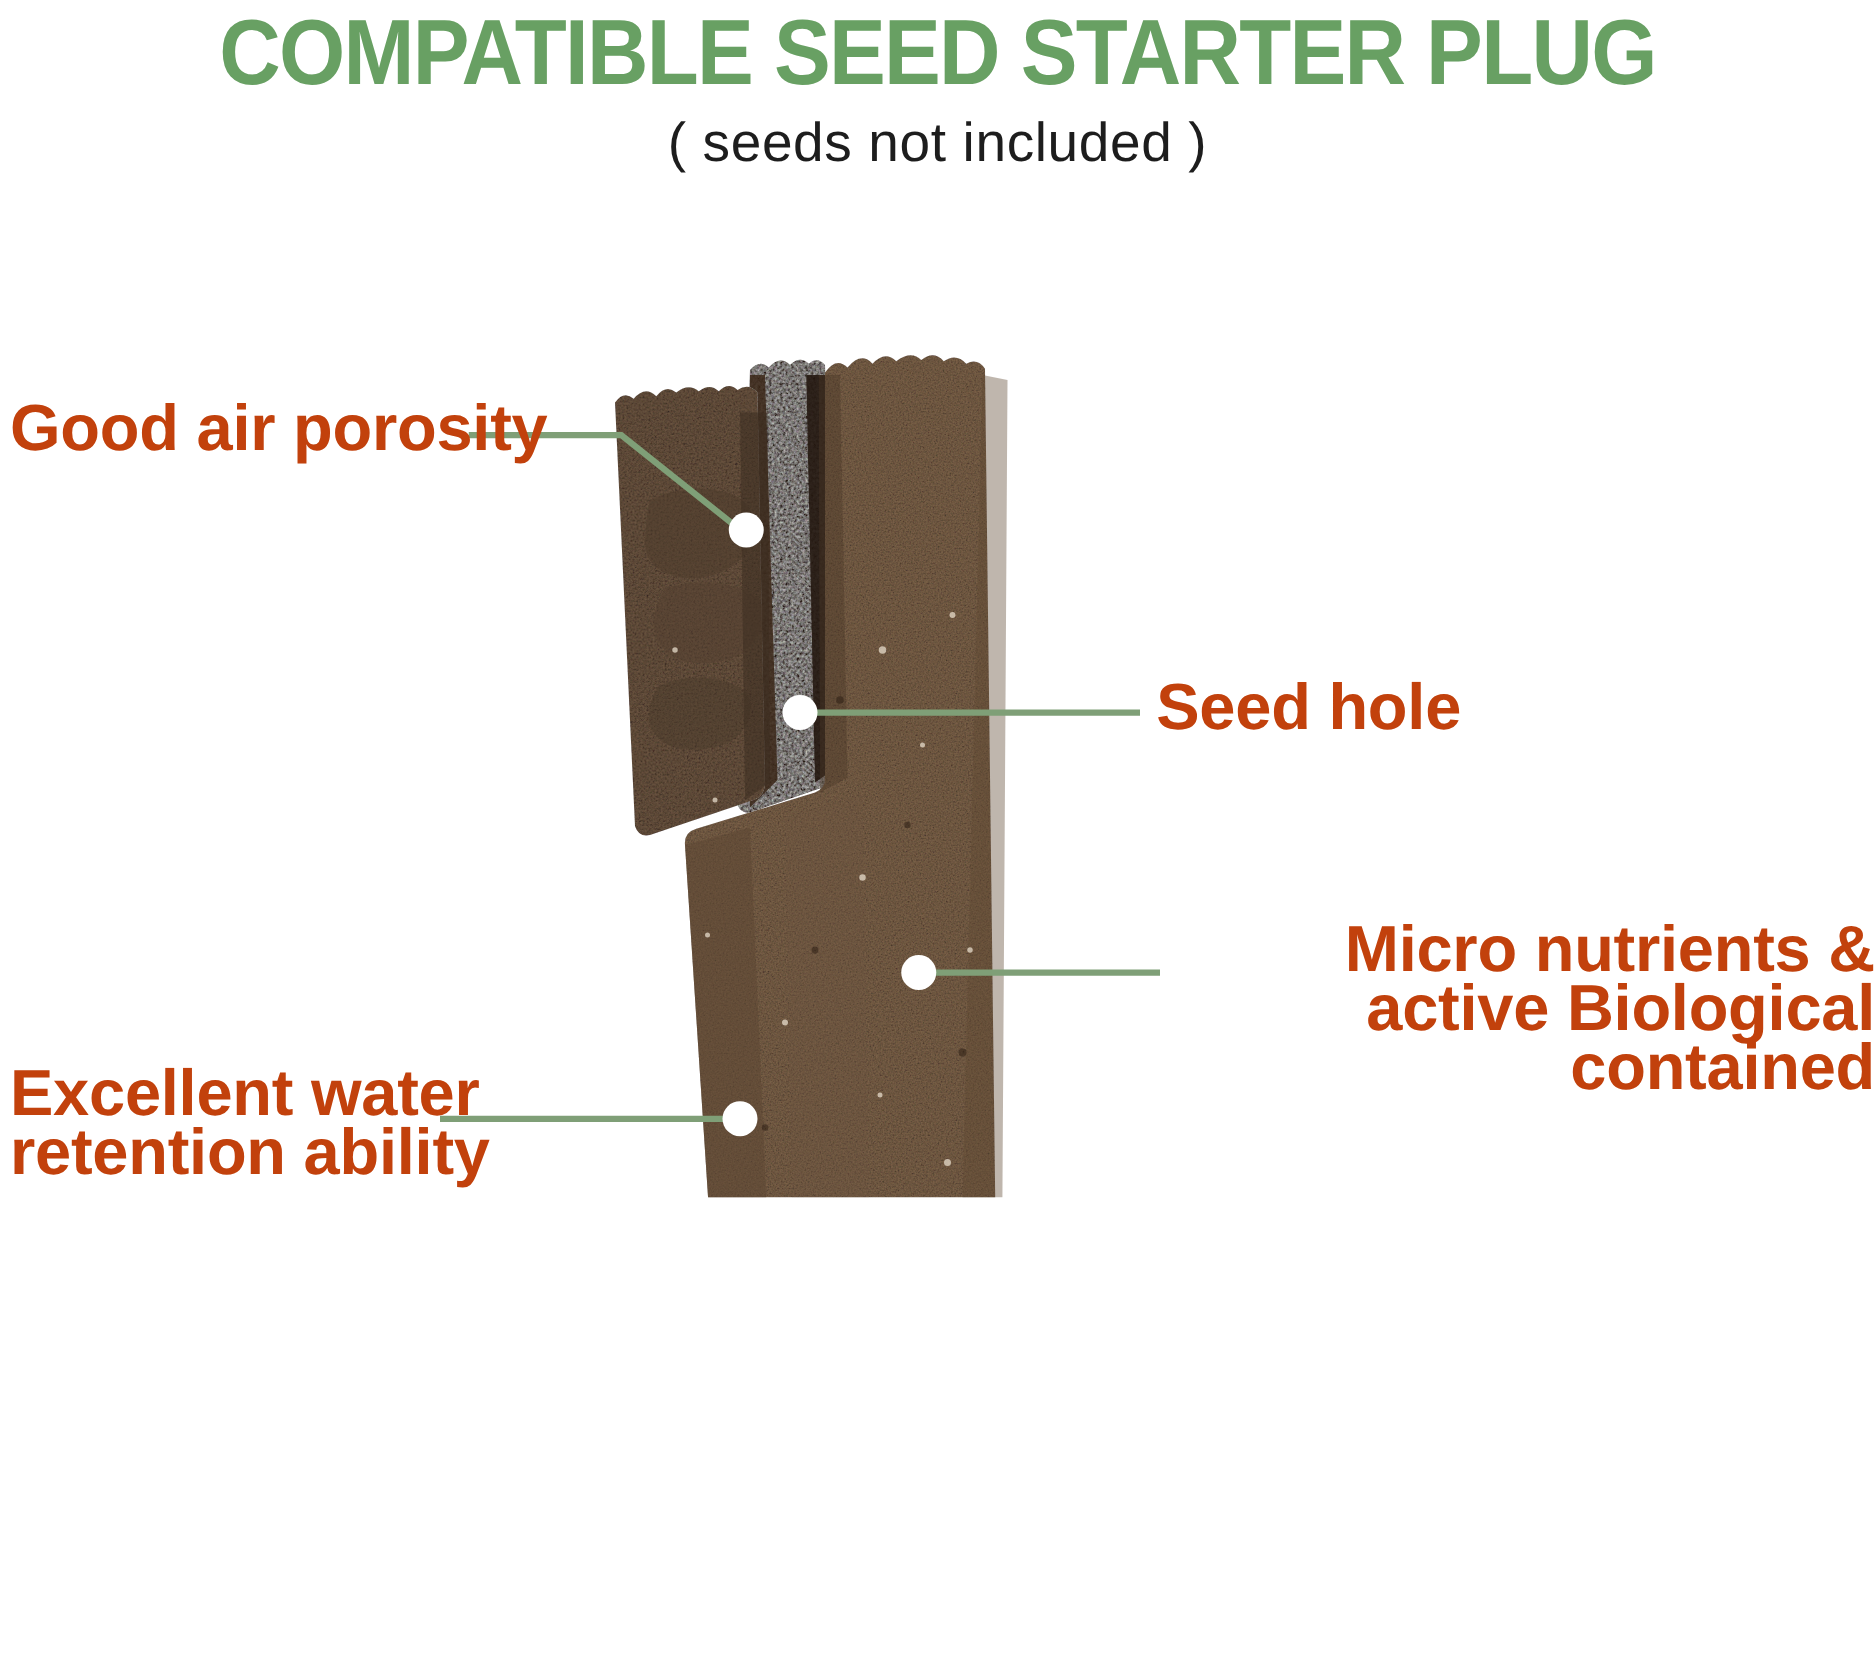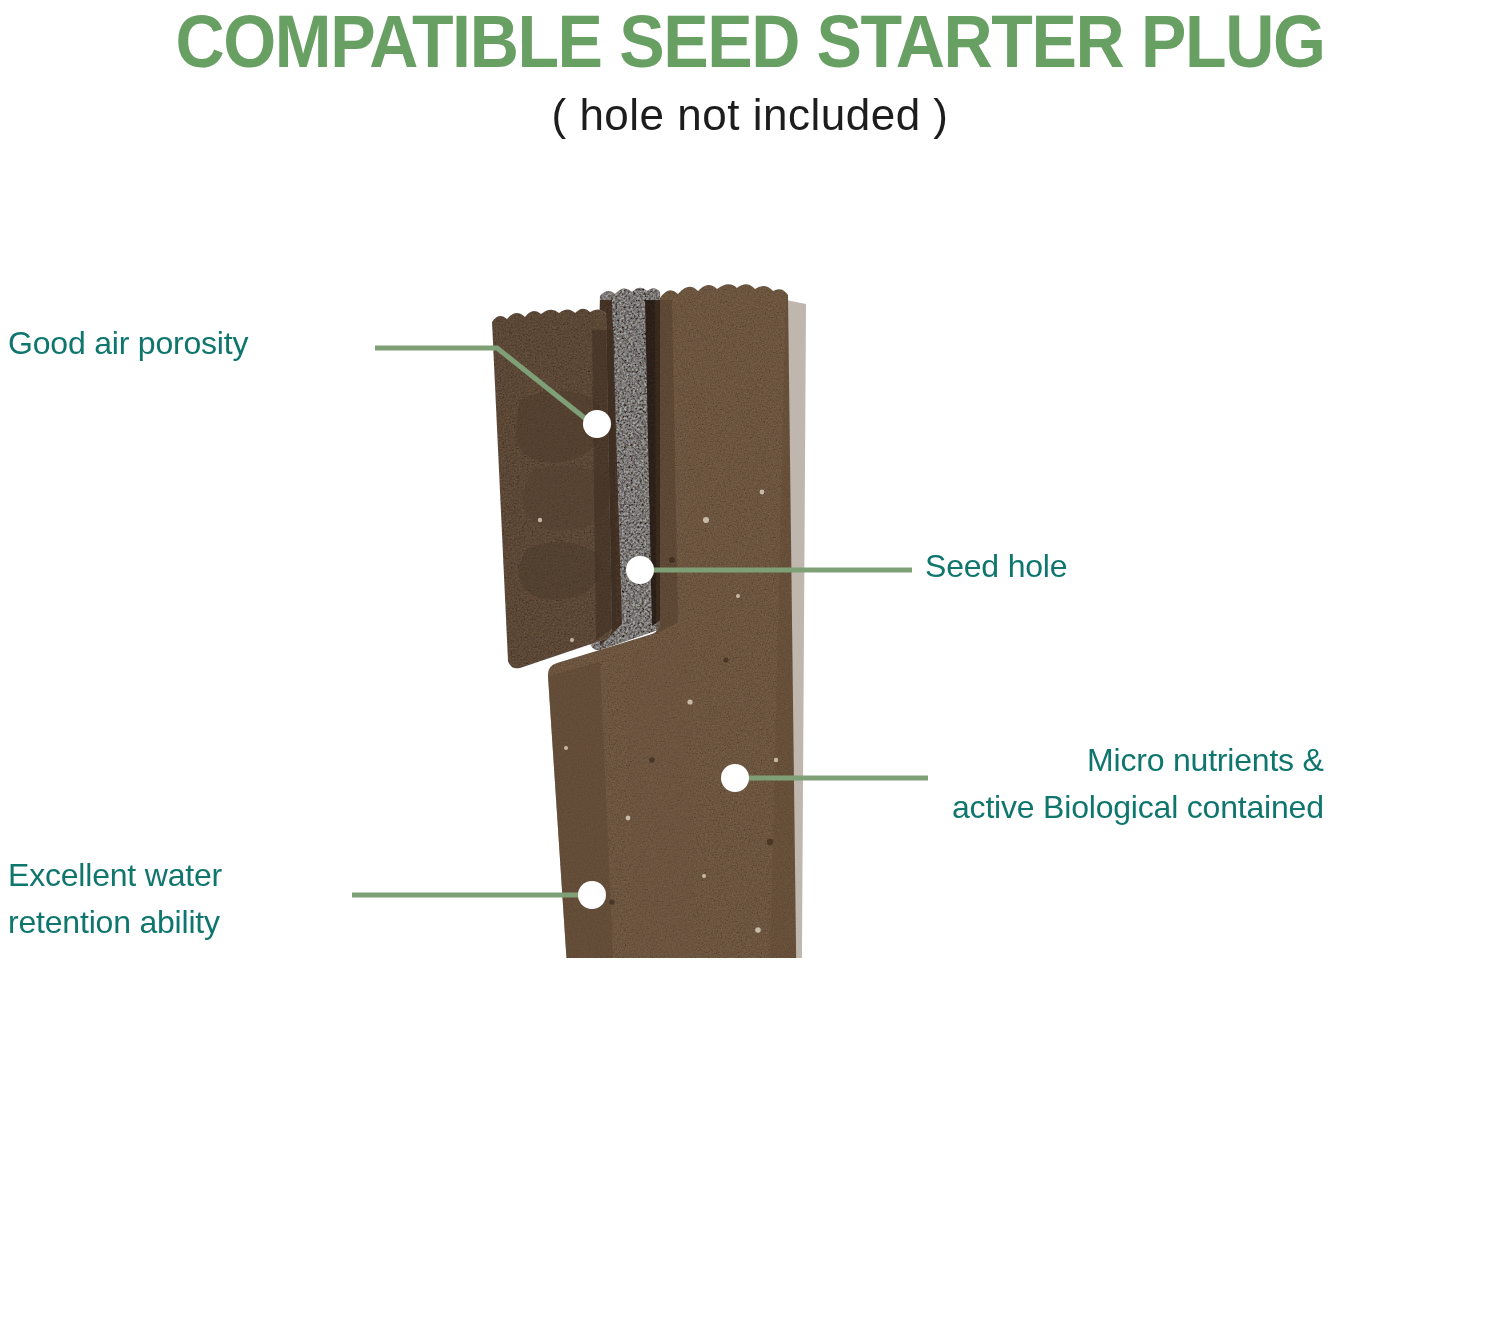--- a/index.html
+++ b/index.html
@@ -108,7 +108,7 @@
 
   <div class="title">COMPATIBLE SEED STARTER PLUG</div>
 
-  <div class="subtitle">( hole not included )</div>
+  <div class="subtitle">( seeds not included )</div>
 
   <div id="plug-figure">
 

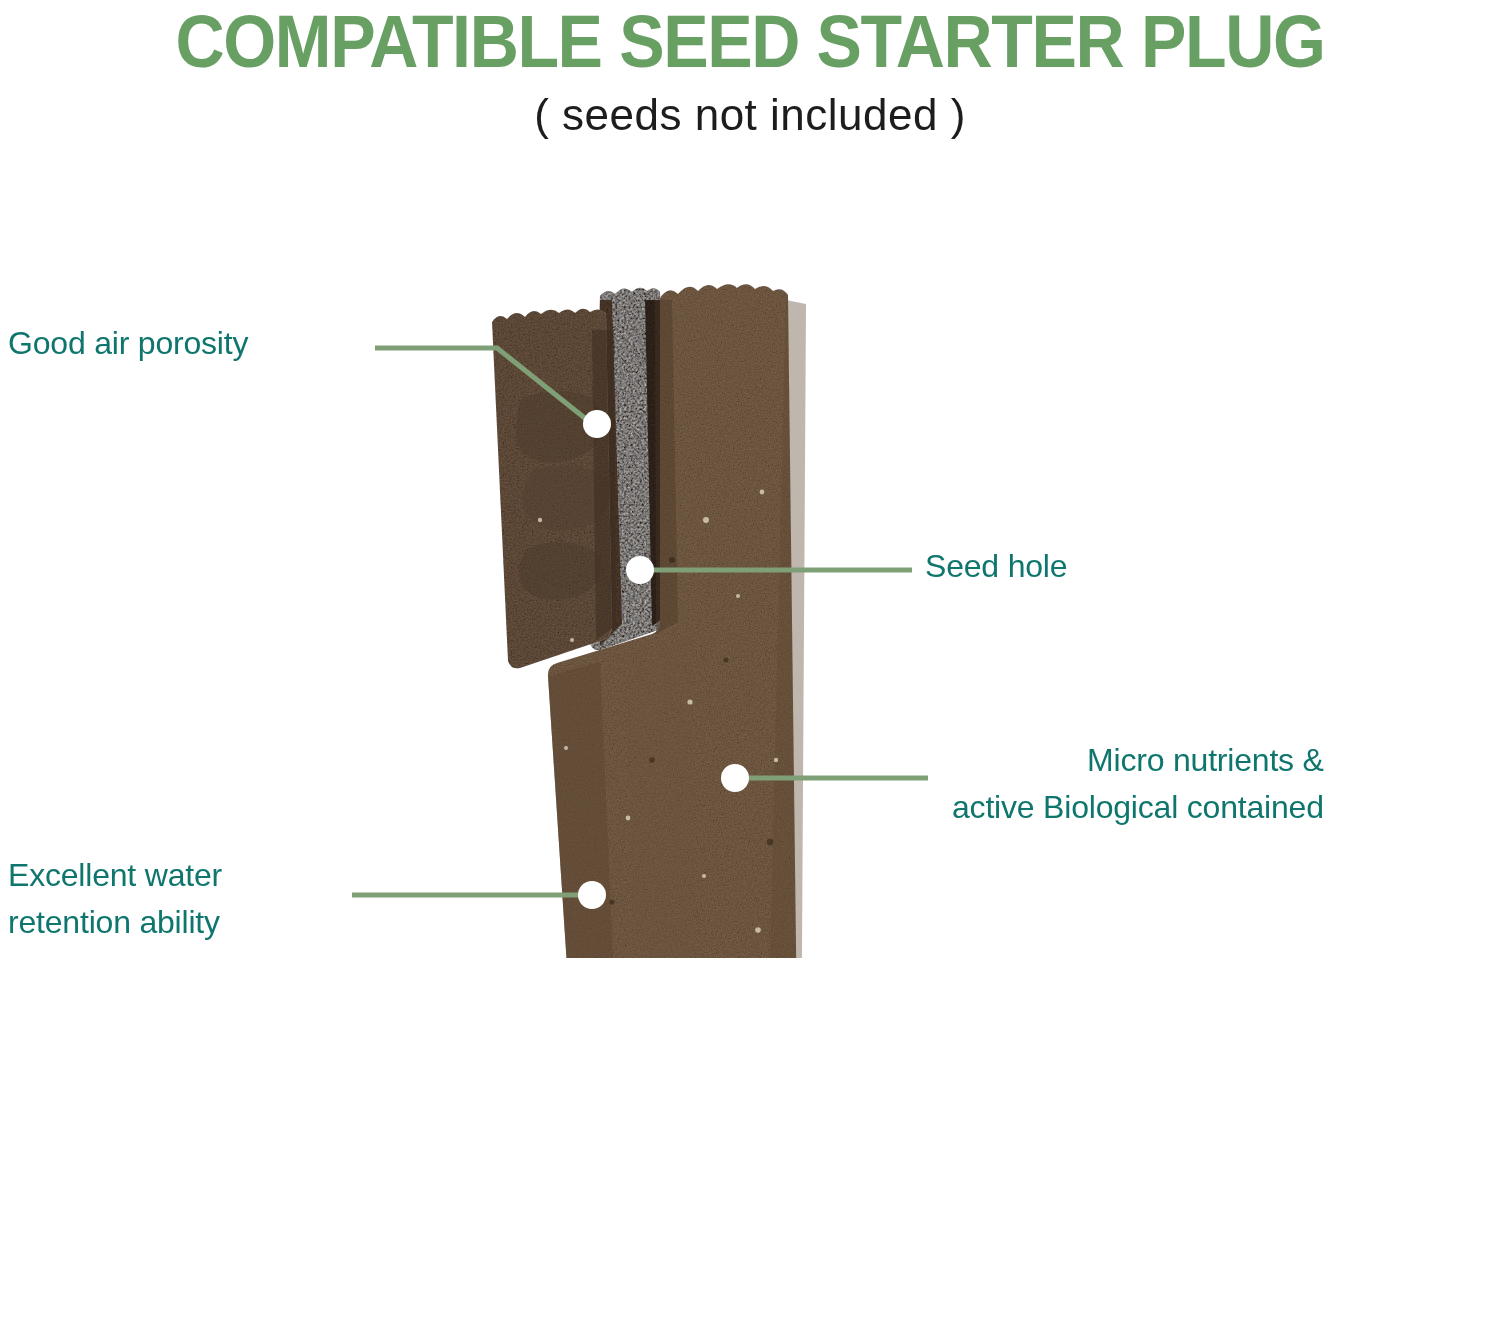--- a/index.html
+++ b/index.html
@@ -56,10 +56,10 @@
   
   .label {
     position: absolute;
-    font-size: 32px;
+    font-size: 52px;
     line-height: 47px;
-    font-weight: 400;
-    color: #0f766e;
+    font-weight: 700;
+    color: #c2410c;
     white-space: pre-line;
     letter-spacing: -0.2px;
   }

